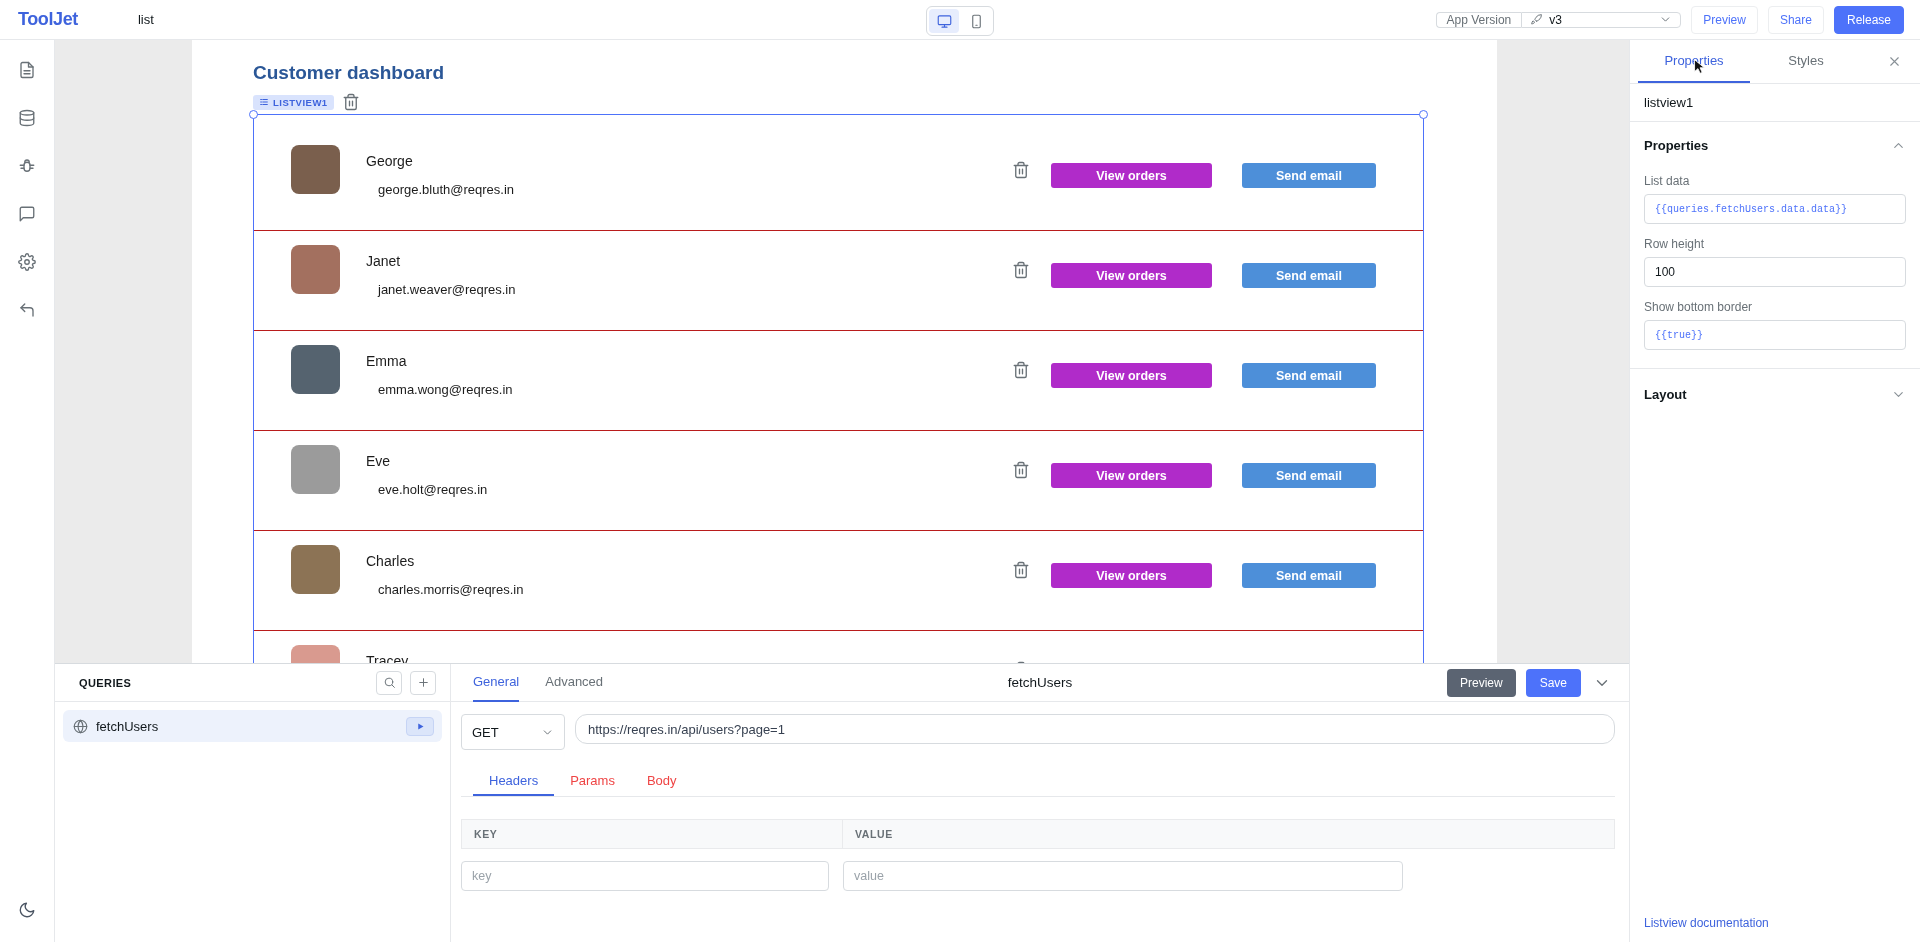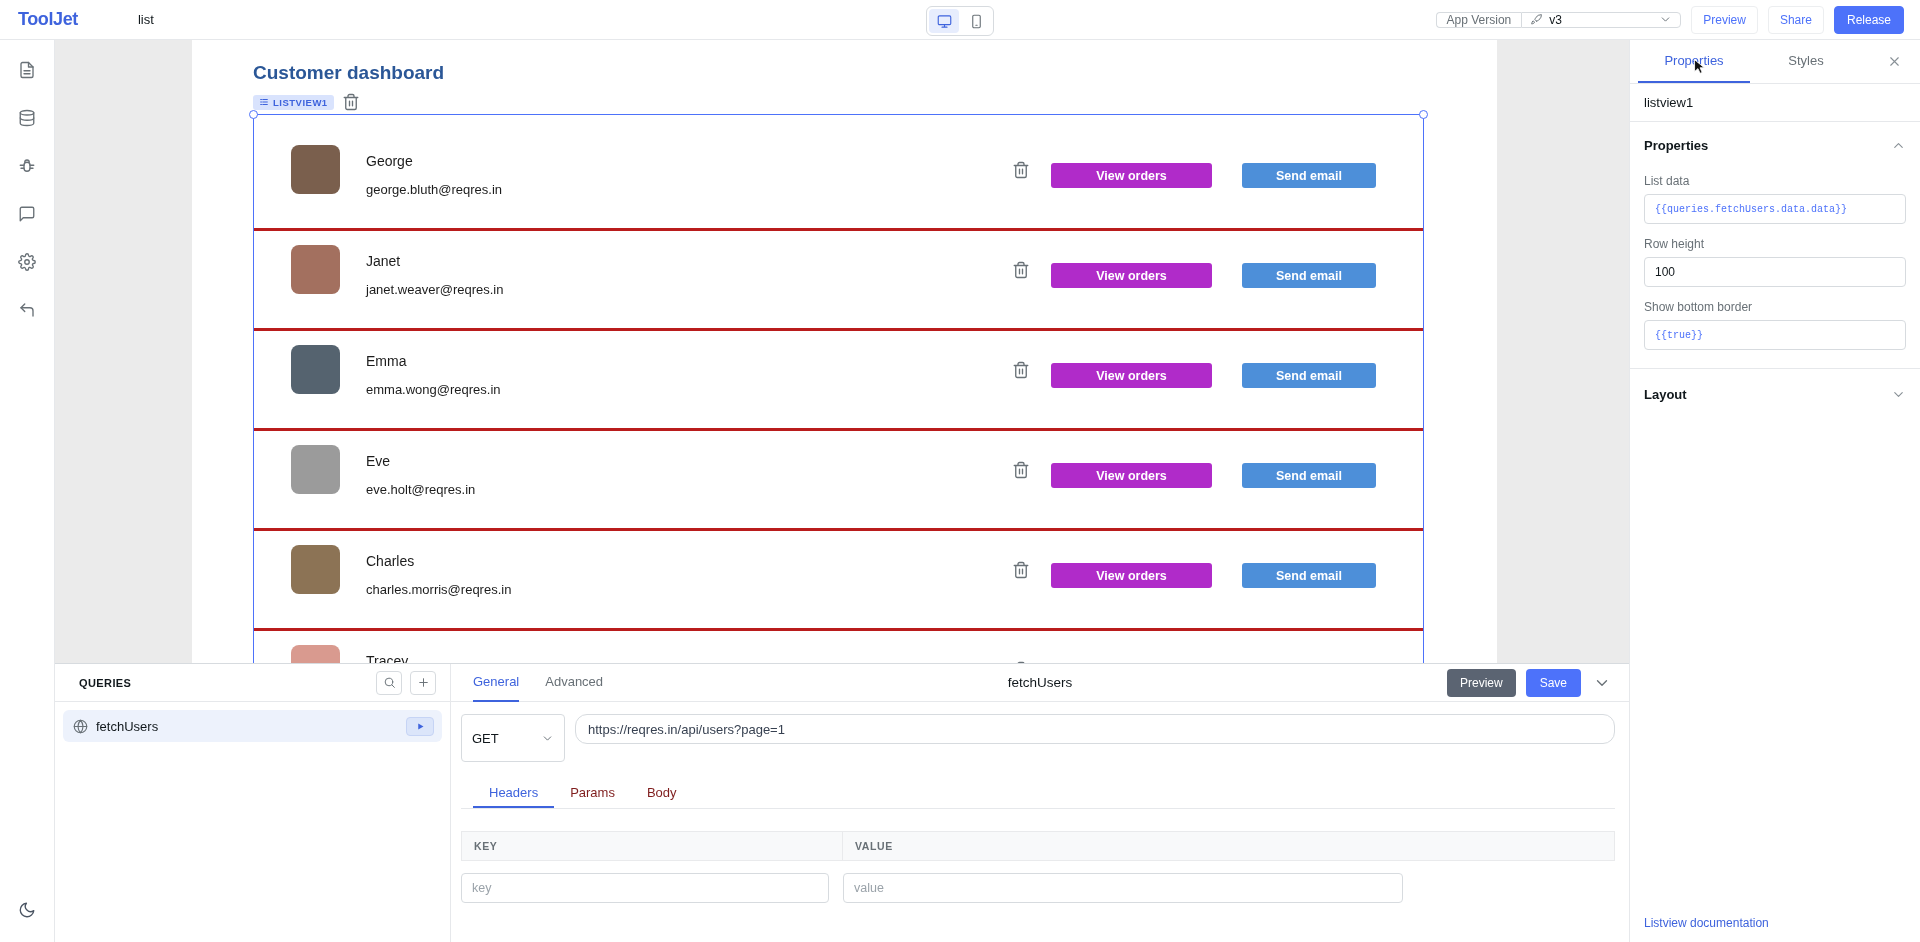--- a/index.html
+++ b/index.html
@@ -44,7 +44,7 @@
   .listview { position:absolute; left:61px; top:74px; width:1171px; height:648px; background:#fff; border:1px solid #4d72fa; padding-top:16px; }
   .handle { position:absolute; width:9px; height:9px; border-radius:50%; background:#fff; border:1.5px solid #4d72fa; z-index:5; }
   .handle.tl { left:-5px; top:-5px; } .handle.tr { right:-5px; top:-5px; }
-  .lv-row { position:relative; height:100px; border-bottom:3px solid #b91c1c; }
+  .lv-row { position:relative; height:100px; border-bottom:1px solid #b91c1c; }
   .avatar { position:absolute; left:37px; top:14px; width:49px; height:49px; border-radius:8px; background:#999; }
   .lv-name { position:absolute; left:112px; top:22px; font-size:14px; color:#1c1c1c; }
   .lv-email { position:absolute; left:112px; top:51px; font-size:13px; color:#1c1c1c; }

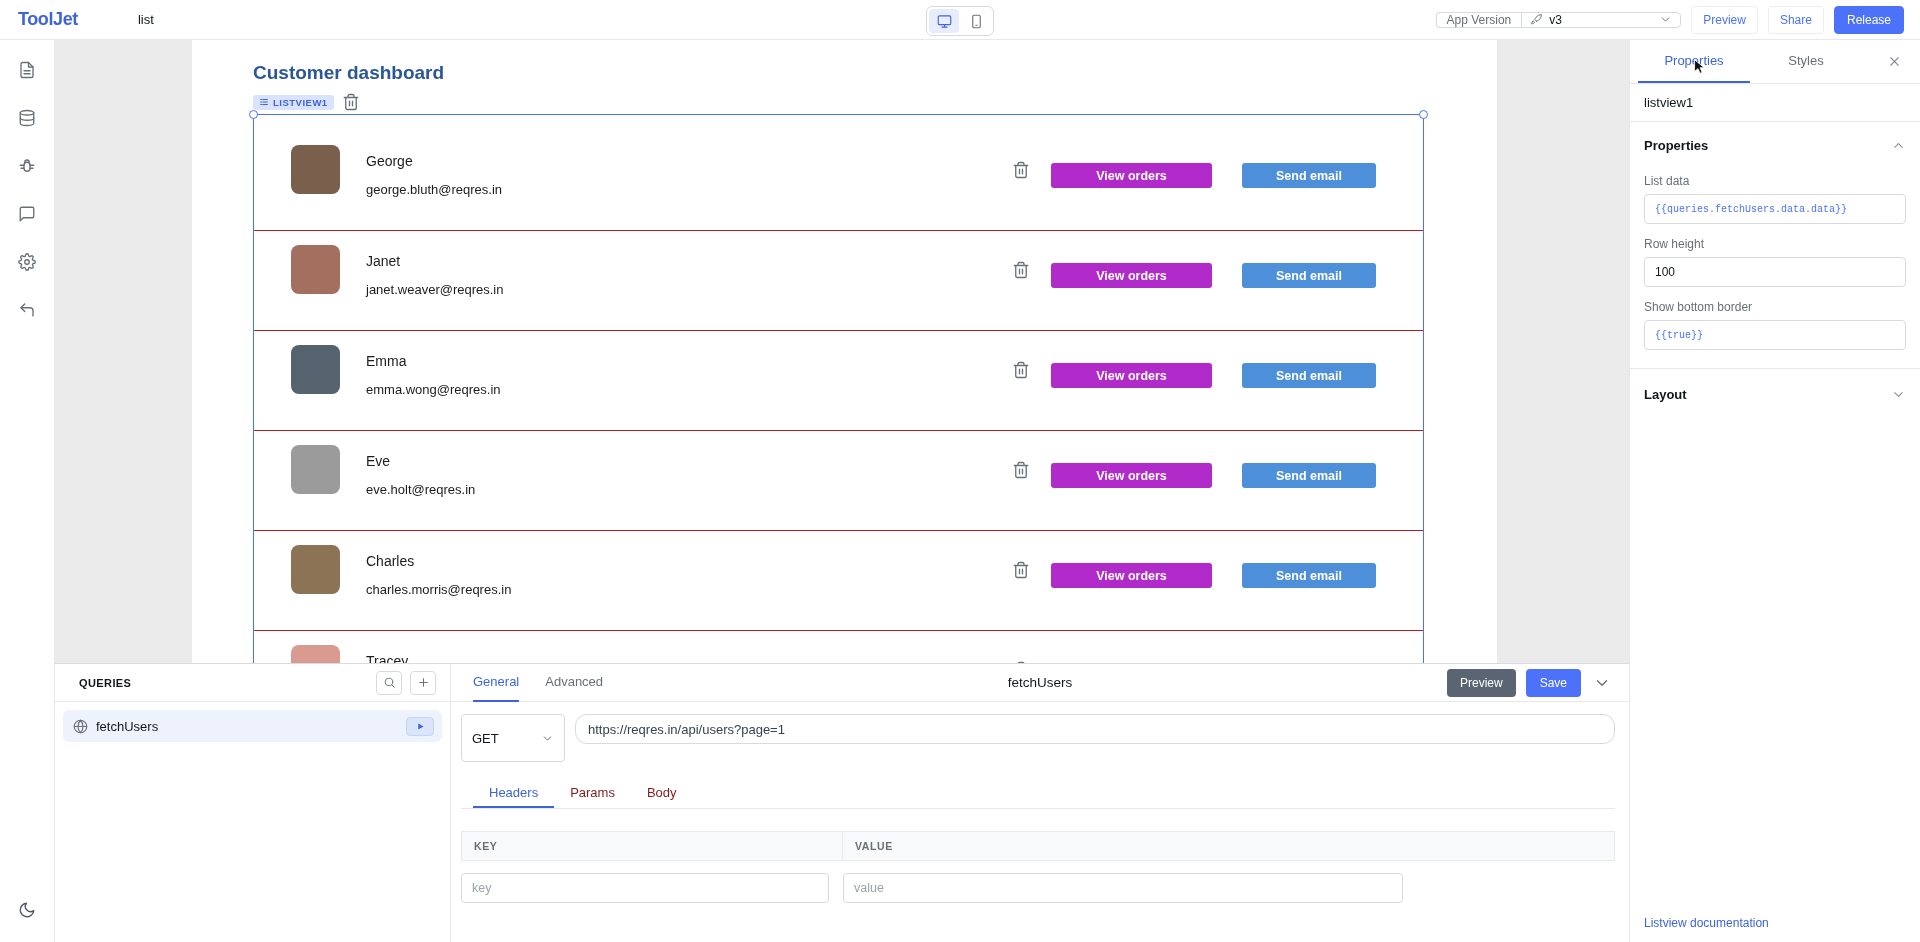--- a/index.html
+++ b/index.html
@@ -47,7 +47,7 @@
   .lv-row { position:relative; height:100px; border-bottom:1px solid #b91c1c; }
   .avatar { position:absolute; left:37px; top:14px; width:49px; height:49px; border-radius:8px; background:#999; }
   .lv-name { position:absolute; left:112px; top:22px; font-size:14px; color:#1c1c1c; }
-  .lv-email { position:absolute; left:112px; top:51px; font-size:13px; color:#1c1c1c; }
+  .lv-email { position:absolute; left:124px; top:51px; font-size:13px; color:#1c1c1c; }
   .row-trash { position:absolute; left:758px; top:30px; width:16px; height:16px; stroke:#e5484d; cursor:pointer; }
   .btn-orders { position:absolute; left:797px; top:32px; width:161px; height:25px; background:#b02bc9; color:#fff; font-size:12.5px; font-weight:700; border:none; border-radius:3px; cursor:pointer; font-family:inherit; }
   .btn-email { position:absolute; left:988px; top:32px; width:134px; height:25px; background:#4d8fd9; color:#fff; font-size:12.5px; font-weight:700; border:none; border-radius:3px; cursor:pointer; font-family:inherit; }

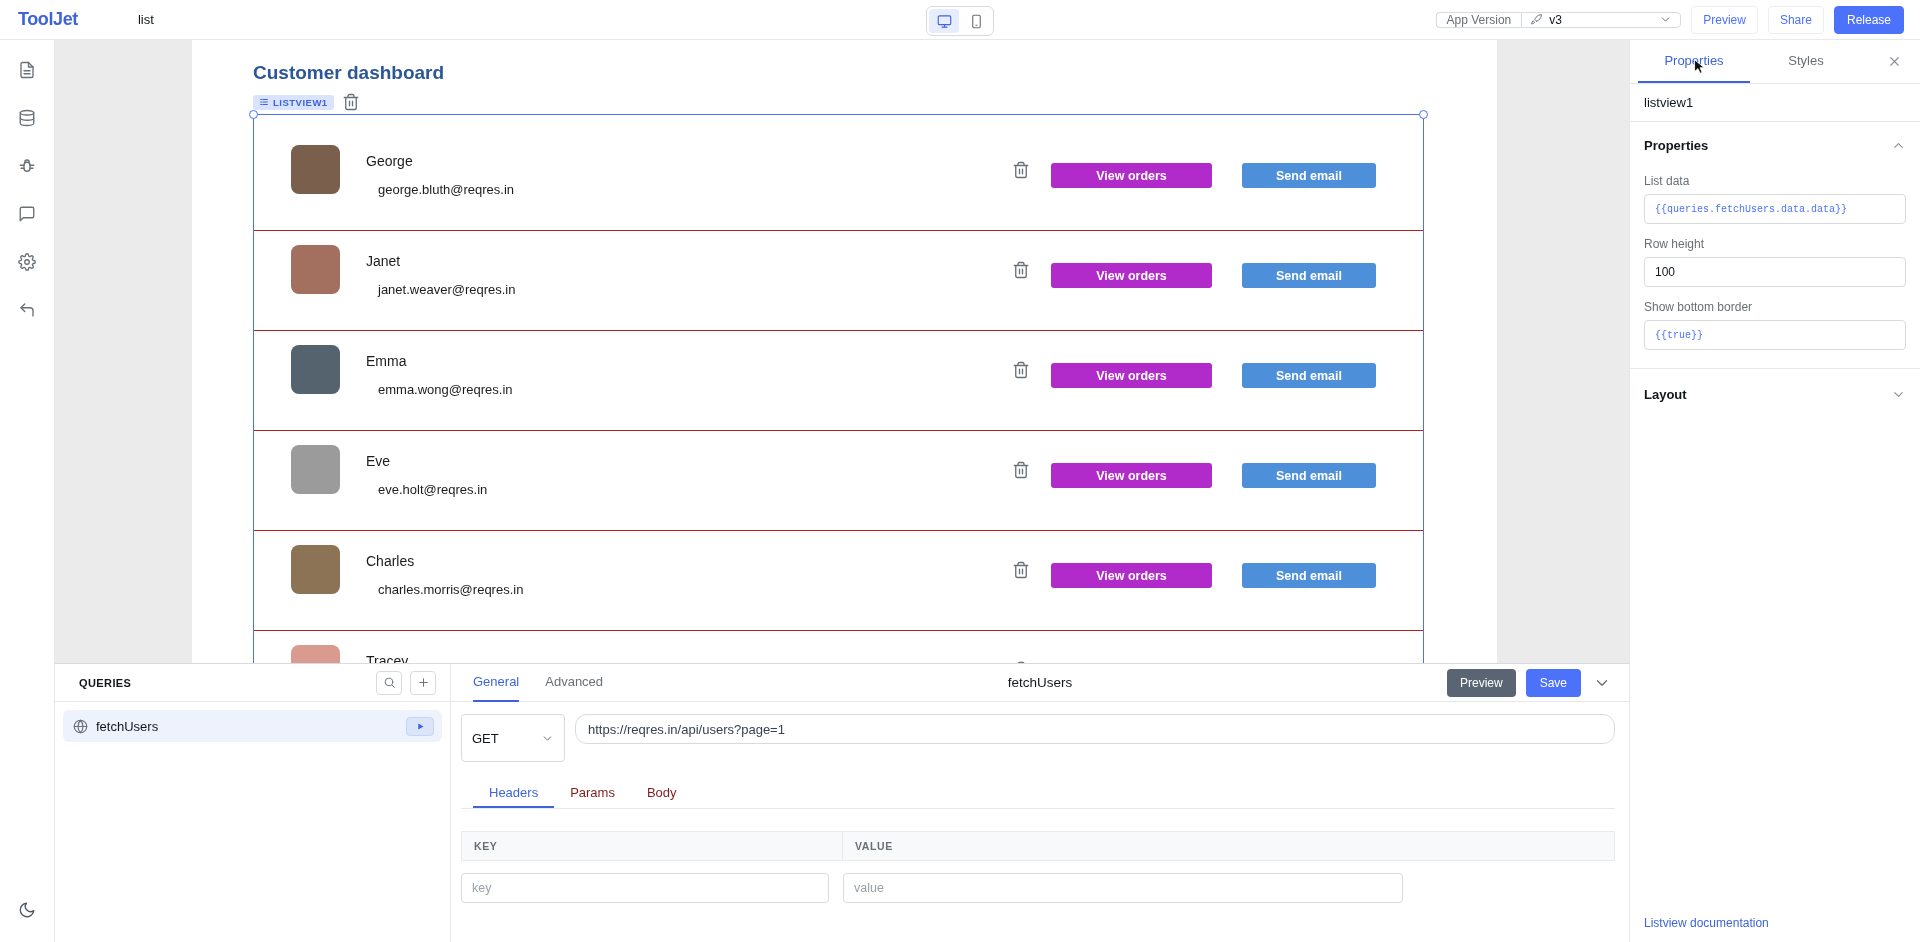--- a/index.html
+++ b/index.html
@@ -77,7 +77,7 @@
   .chev-btn { background:none; border:none; cursor:pointer; padding:2px; }
   .qm-body { padding:12px 14px 0 10px; }
   .method-row { display:flex; gap:10px; }
-  .method-select { width:104px; height:48px; border:1px solid #d7dbdf; border-radius:4px; display:flex; align-items:center; justify-content:space-between; padding:0 10px; font-size:13px; color:#11181c; cursor:pointer; background:#fff; }
+  .method-select { width:104px; height:36px; border:1px solid #d7dbdf; border-radius:4px; display:flex; align-items:center; justify-content:space-between; padding:0 10px; font-size:13px; color:#11181c; cursor:pointer; background:#fff; }
   .method-select svg.icn { width:13px; height:13px; }
   .url-input { flex:1; height:30px; border:1px solid #d7dbdf; border-radius:12px; padding:0 12px; font-size:13px; color:#374151; font-family:inherit; background:#fff; }
   .req-tabs { display:flex; margin-top:16px; border-bottom:1px solid #e6e8eb; padding-left:12px; }

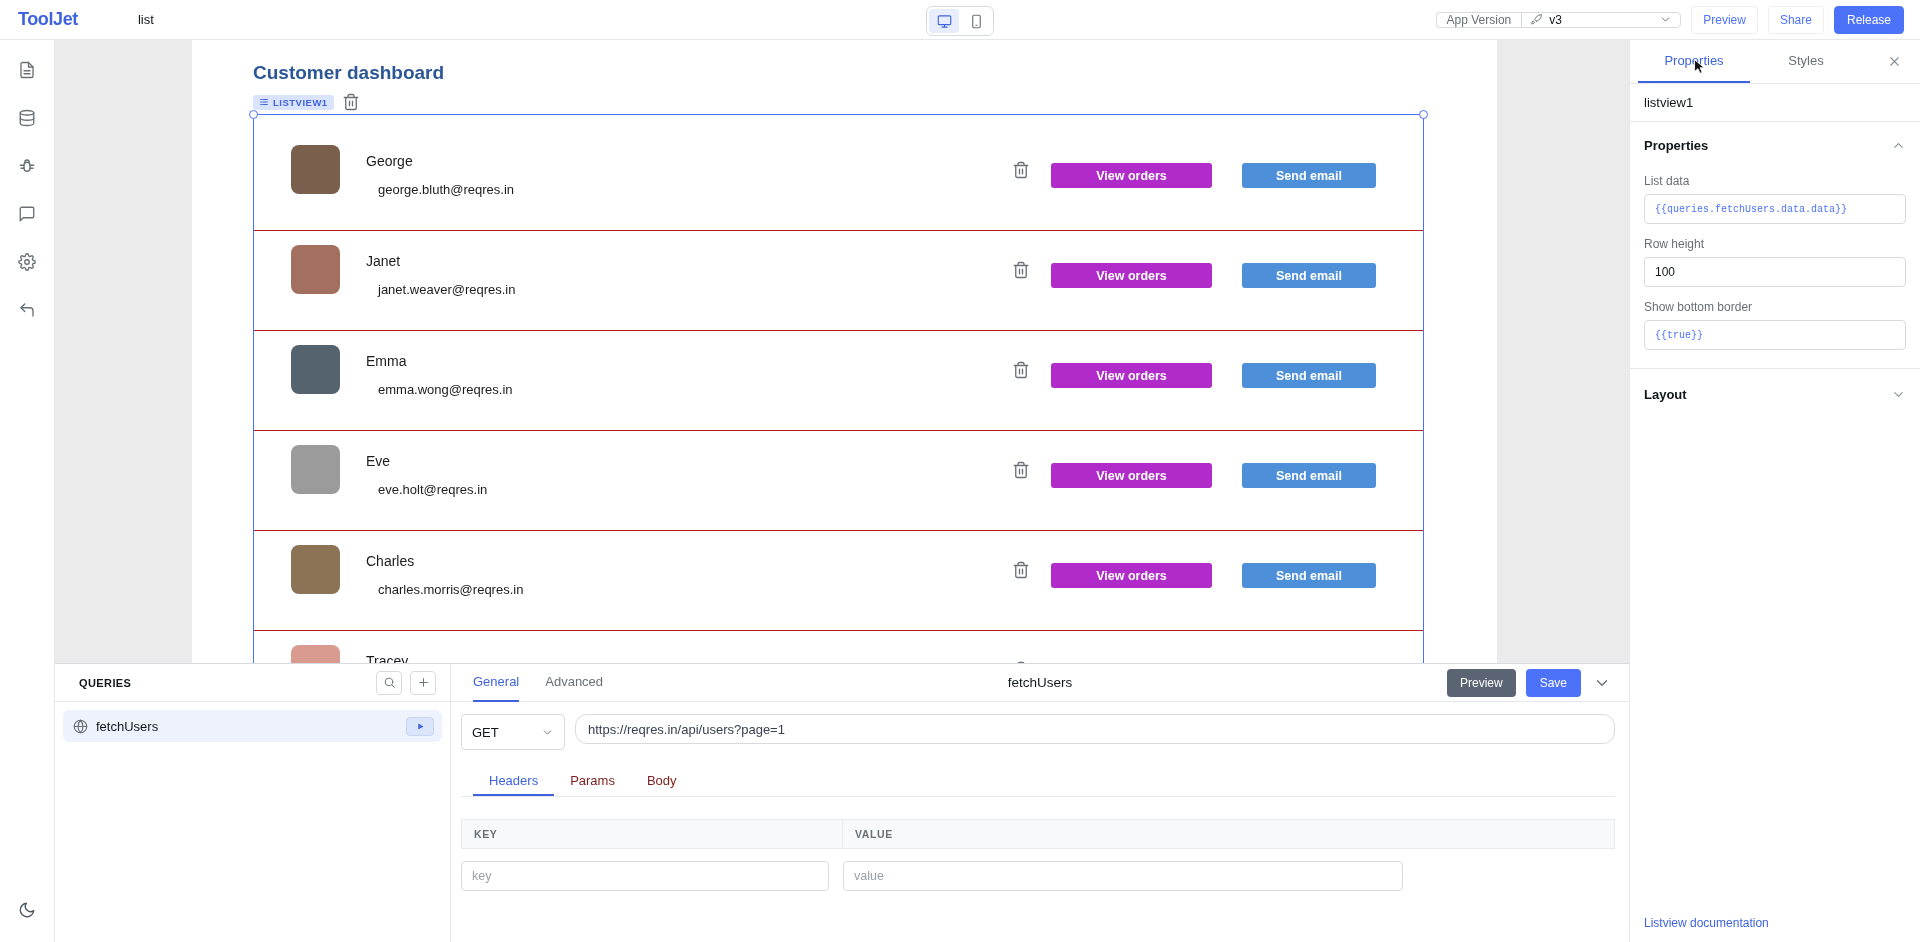--- a/index.html
+++ b/index.html
@@ -81,7 +81,7 @@
   .method-select svg.icn { width:13px; height:13px; }
   .url-input { flex:1; height:30px; border:1px solid #d7dbdf; border-radius:12px; padding:0 12px; font-size:13px; color:#374151; font-family:inherit; background:#fff; }
   .req-tabs { display:flex; margin-top:16px; border-bottom:1px solid #e6e8eb; padding-left:12px; }
-  .req-tab { height:30px; display:flex; align-items:center; padding:0 16px; font-size:13px; color:#7f1d1d; border-bottom:2px solid transparent; cursor:pointer; background:none; border-top:none; border-left:none; border-right:none; font-family:inherit; }
+  .req-tab { height:30px; display:flex; align-items:center; padding:0 16px; font-size:13px; color:#ef4444; border-bottom:2px solid transparent; cursor:pointer; background:none; border-top:none; border-left:none; border-right:none; font-family:inherit; }
   .req-tab.active { color:#3e63dd; border-bottom-color:#3e63dd; font-weight:500; }
   .kv-table { margin-top:22px; }
   .kv-head { display:flex; }

